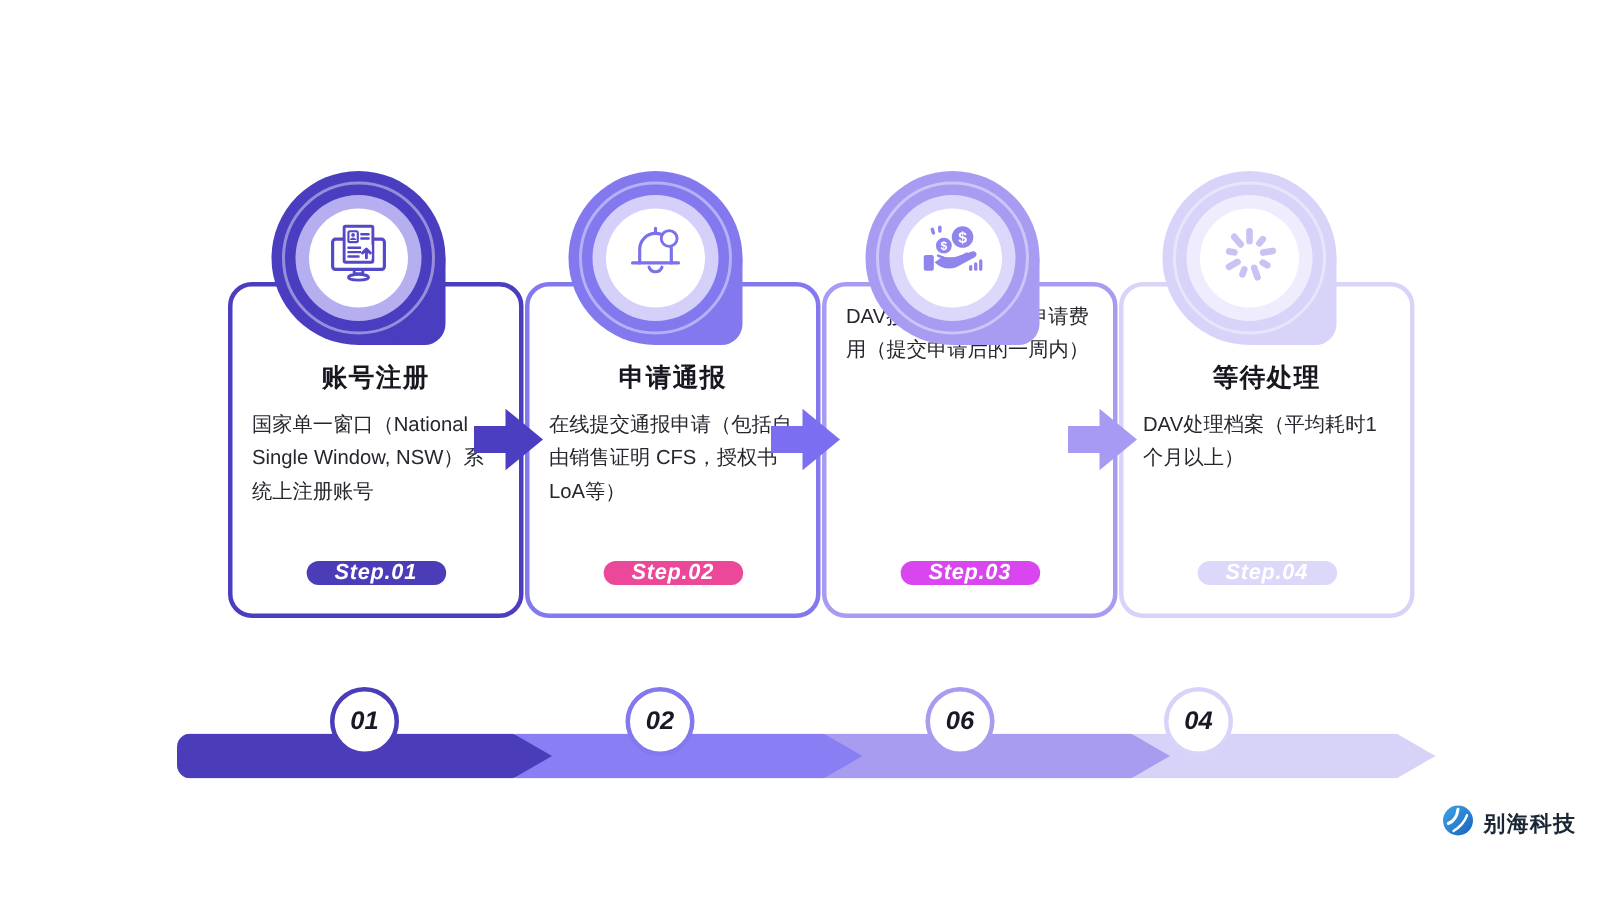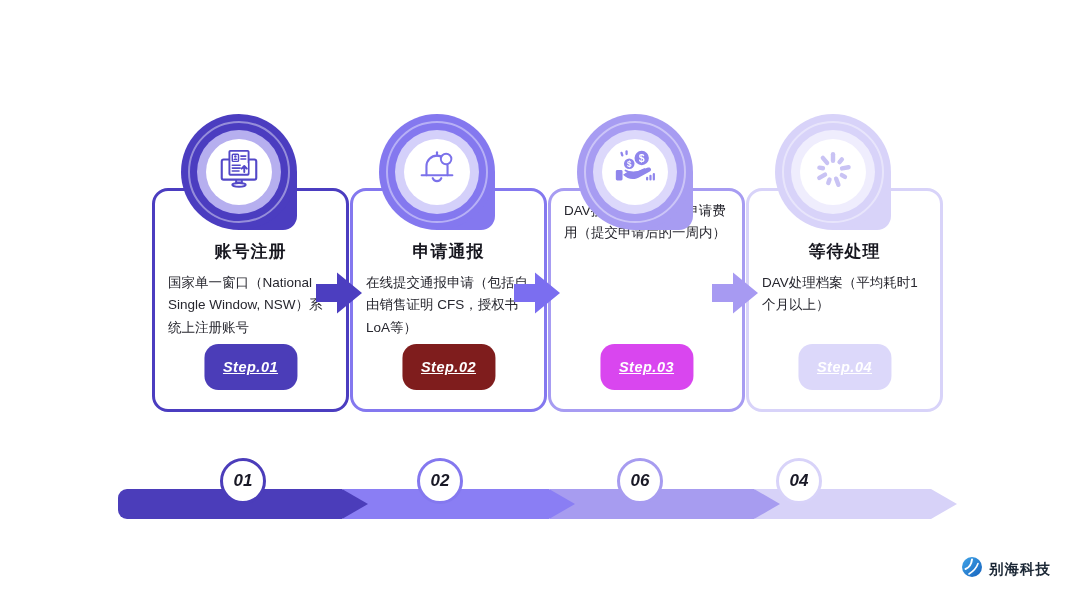--- a/index.html
+++ b/index.html
@@ -25,8 +25,8 @@
   }
   .pill{
     position:absolute;bottom:19px;left:50%;transform:translateX(-50%);
-    padding:15px 19px;border-radius:14px;color:#fff;font-size:14.5px;
-    font-style:italic;font-weight:800;letter-spacing:.5px;white-space:nowrap;text-decoration:underline;
+    padding:0 19px;border-radius:14px;color:#fff;font-size:14.5px;
+    font-style:italic;font-weight:800;letter-spacing:.5px;white-space:nowrap;
   }
   .s1 .pill{background:#4B3DB8;}
   .s2 .pill{background:#7f1d1d;}

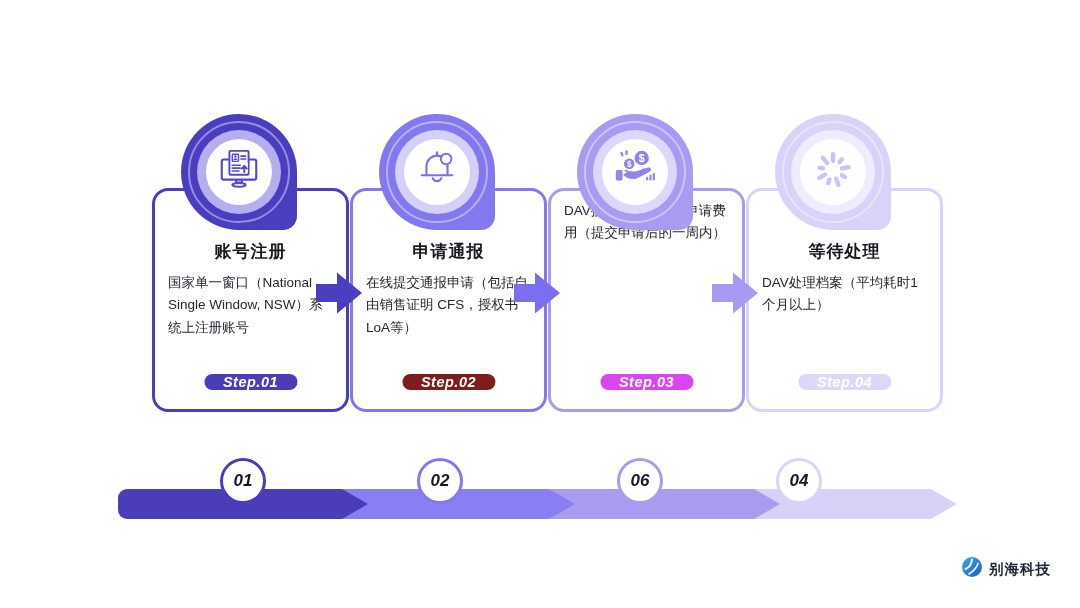--- a/index.html
+++ b/index.html
@@ -29,7 +29,7 @@
     font-style:italic;font-weight:800;letter-spacing:.5px;white-space:nowrap;
   }
   .s1 .pill{background:#4B3DB8;}
-  .s2 .pill{background:#7f1d1d;}
+  .s2 .pill{background:#ec4899;}
   .s3 .pill{background:#d946ef;}
   .s4 .pill{background:#DCD8FA;}
   

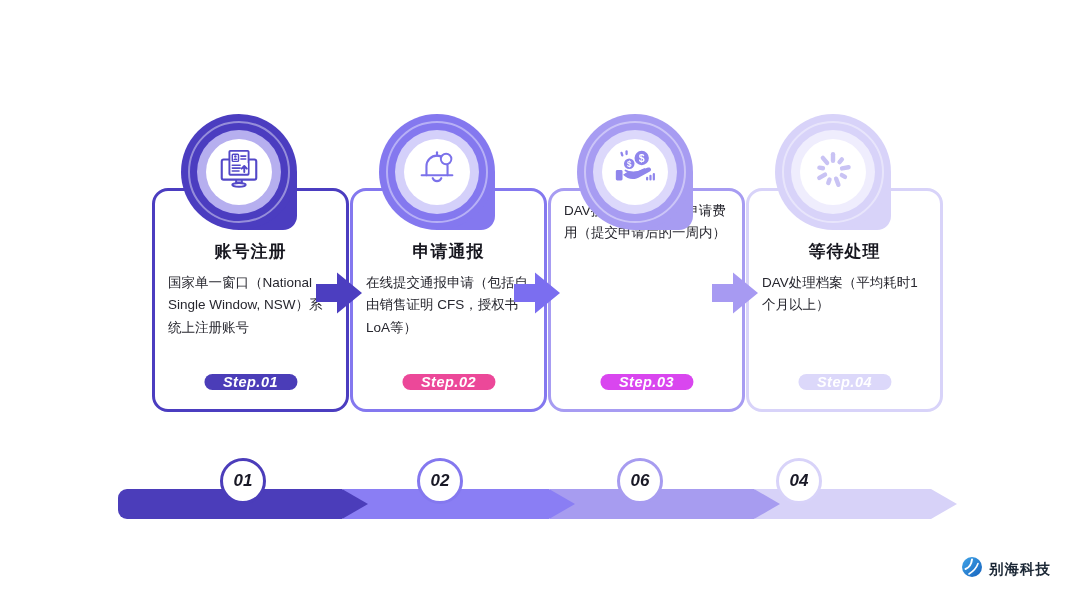--- a/index.html
+++ b/index.html
@@ -70,7 +70,7 @@
   .node.n3{left:617px;border-color:#A79CF0;}
   .node.n4{left:776px;border-color:#D8D3F9;}
   
-  .footer-logo{position:absolute;left:961px;top:556px;display:flex;align-items:center;gap:6px;}
+  .footer-logo{position:absolute;left:961px;top:536px;display:flex;align-items:center;gap:6px;}
   .footer-logo .logo-text{font-size:14.5px;font-weight:700;color:#1b2735;letter-spacing:1px;}
 </style>
 </head>

